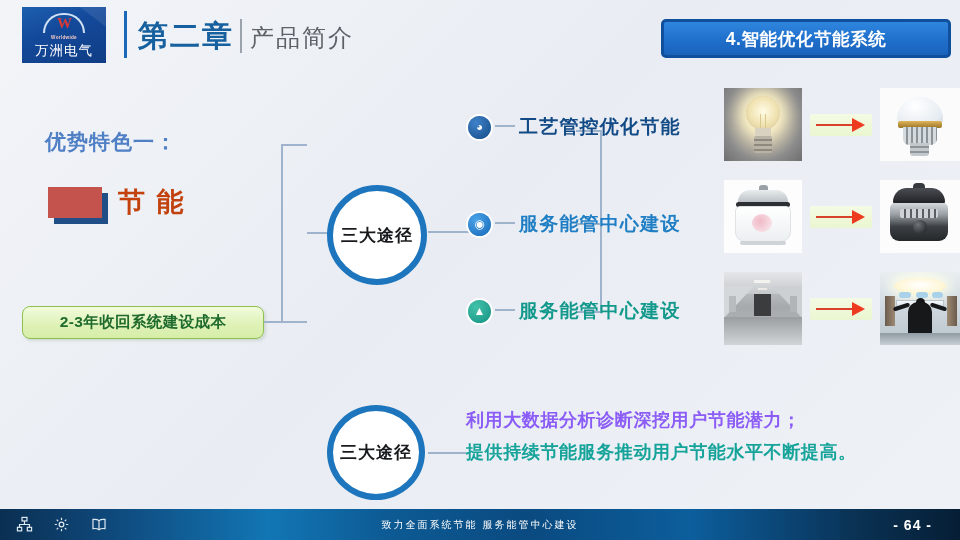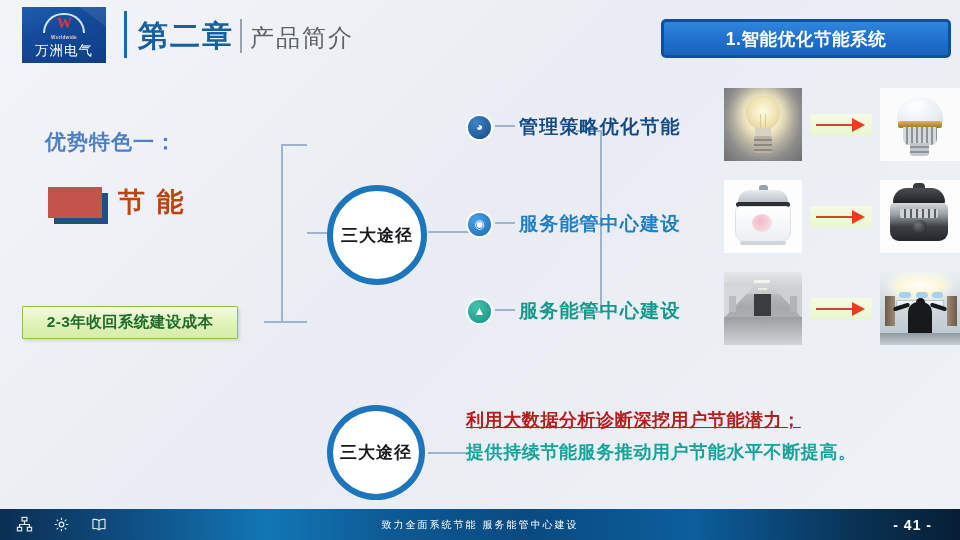--- a/index.html
+++ b/index.html
@@ -227,7 +227,7 @@
   <div id="subtitle">产品简介</div>
 
   <div id="banner">
-    <span>1.智能优化节能系统</span>
+    <span>4.智能优化节能系统</span>
   </div>
 </div>
 

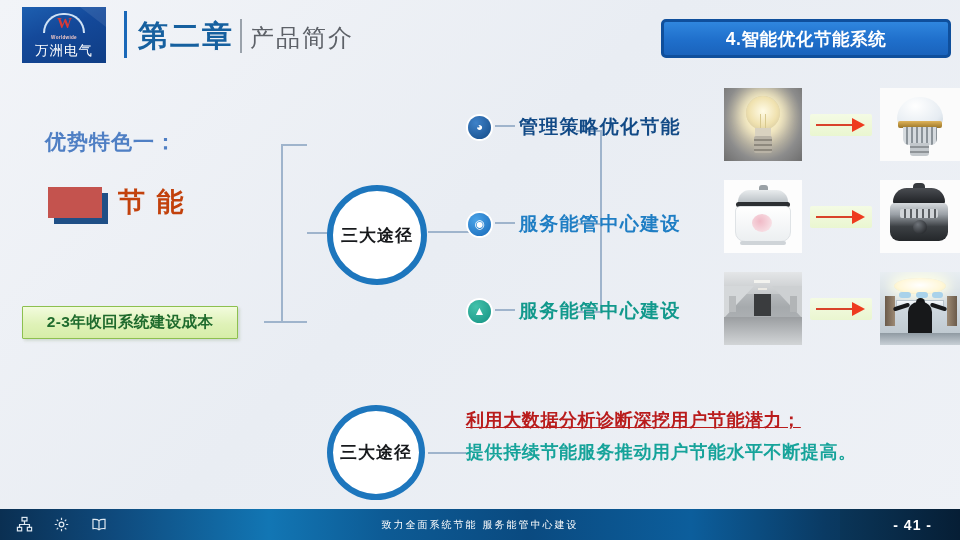--- a/index.html
+++ b/index.html
@@ -265,7 +265,7 @@
 
 <div class="path-item" id="path-1">
   <div class="path-icon">◕</div>
-  <div class="path-text">管理策略优化节能</div>
+  <div class="path-text">工艺管控优化节能</div>
 </div>
 <div class="path-item" id="path-2">
   <div class="path-icon">◉</div>

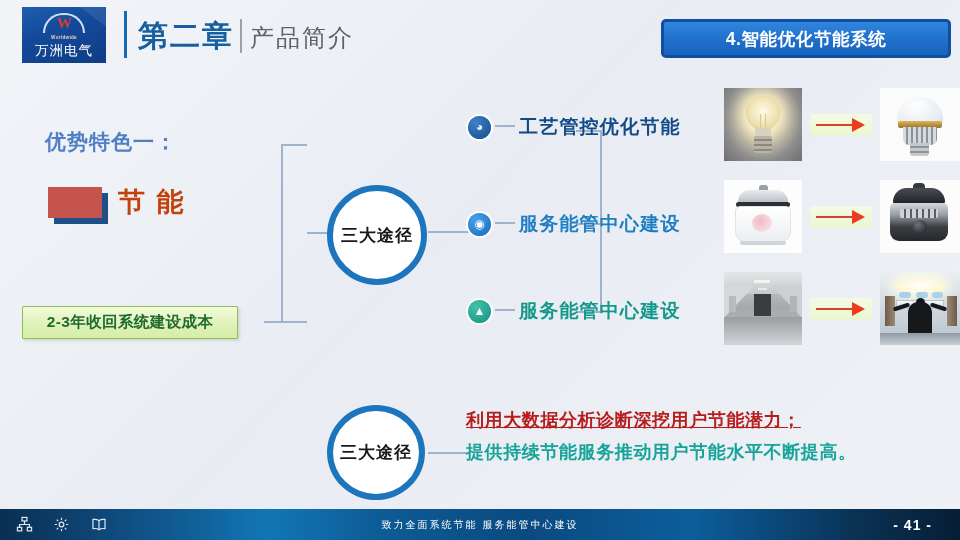--- a/index.html
+++ b/index.html
@@ -58,9 +58,9 @@
   #jieneng { position:absolute; left:118px; top:184px; font-size:27px; color:#c2410c; font-weight:700; letter-spacing:2px; }
 
   #cost-box {
-    position:absolute; left:22px; top:306px; width:216px; height:33px;
+    position:absolute; left:22px; top:306px; width:242px; height:33px;
     background: linear-gradient(180deg,#f2fbdd 0%, #dff2b8 55%, #d6eda8 100%);
-    border: 1.6px solid #8dc04f; border-radius: 1px;
+    border: 1.6px solid #8dc04f; border-radius: 8px;
     display:flex; align-items:center; justify-content:center;
     box-shadow: 2px 2px 3px rgba(120,140,100,.22);
   }

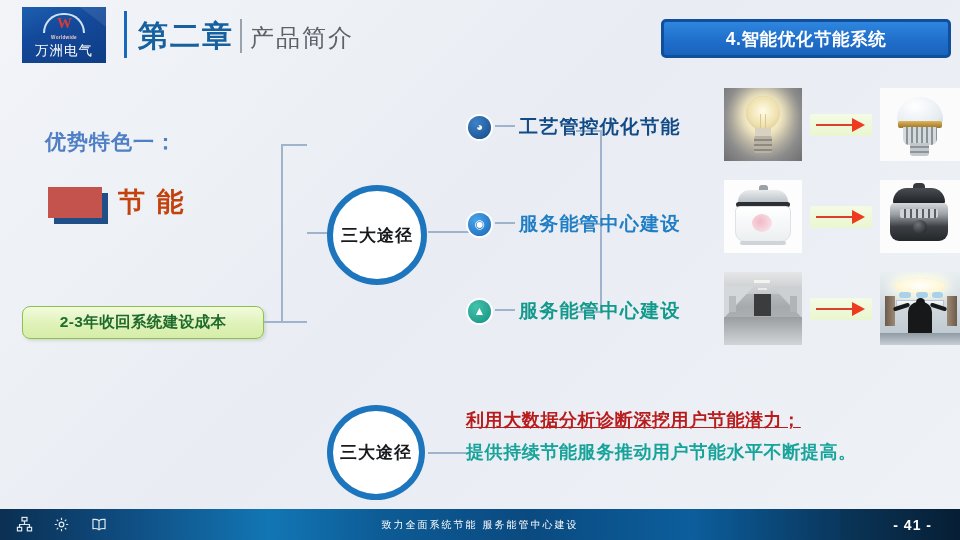--- a/index.html
+++ b/index.html
@@ -120,7 +120,7 @@
   #measures { position:absolute; left:466px; top:404px; width:490px; }
   #measures div { font-size:18px; font-weight:800; letter-spacing:.6px; line-height:32px; }
   #measure-1 { color:#1b5fa3; }
-  #measure-2 { color:#b91c1c;text-decoration:underline; }
+  #measure-2 { color:#8b5cf6; }
   #measure-3 { color:#16a39a; }
 
   

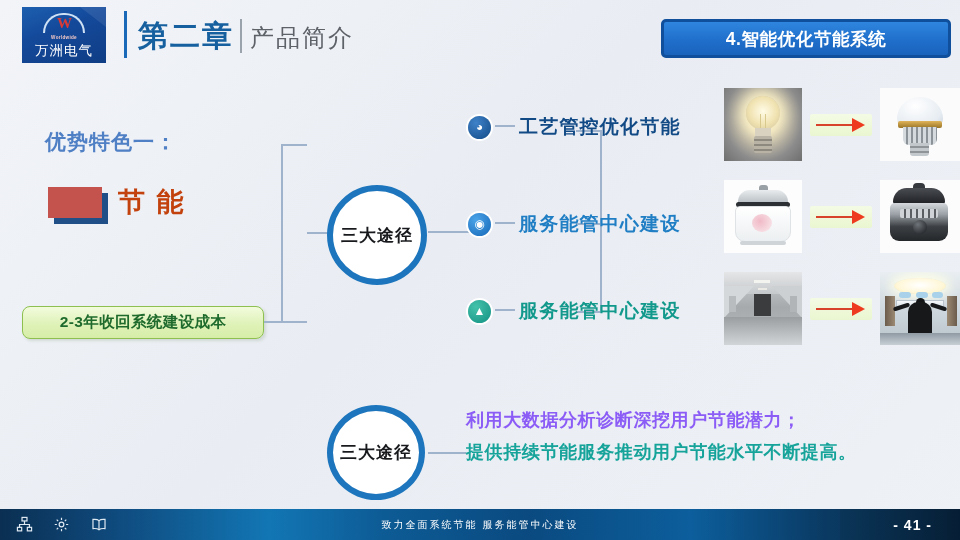--- a/index.html
+++ b/index.html
@@ -379,7 +379,7 @@
   </div>
   <div id="footer-slogan">致力全面系统节能    服务能管中心建设</div>
   <div id="footer-tab"></div>
-  <div id="page-number">- 41 -</div>
+  <div id="page-number">- 64 -</div>
 </div>
 
 </body></html>

